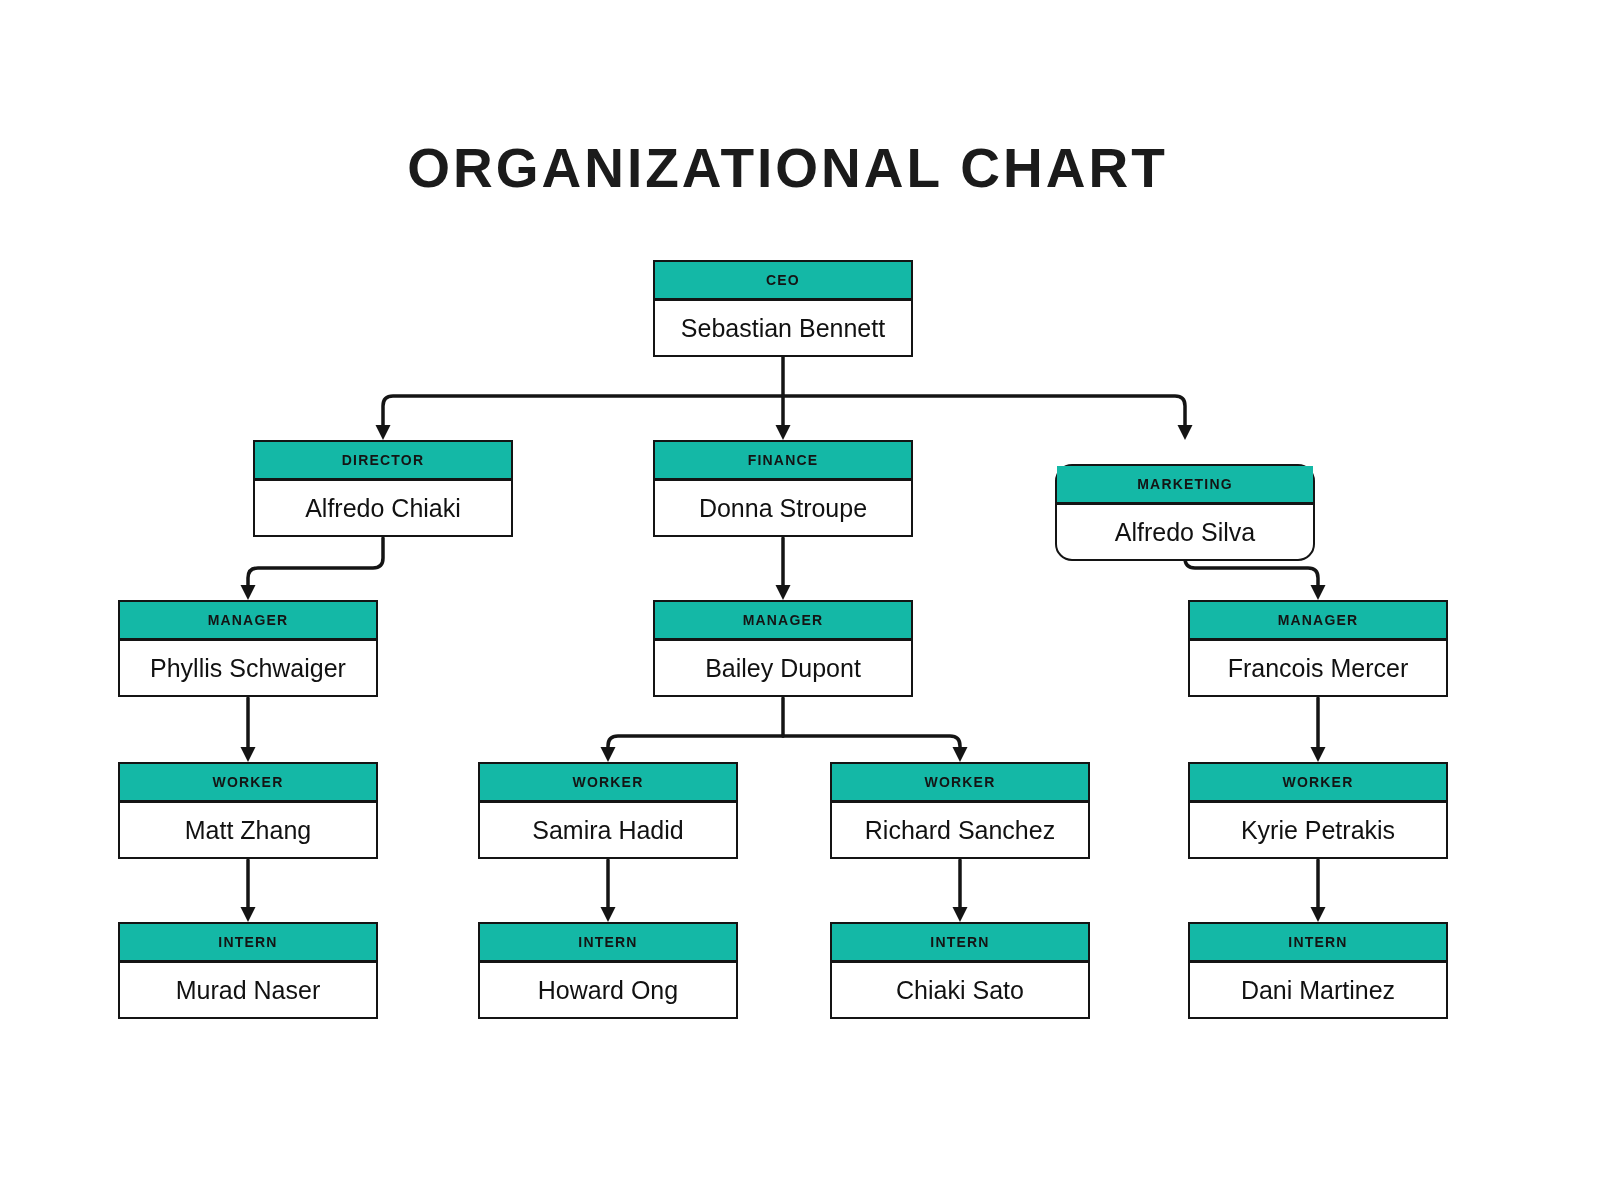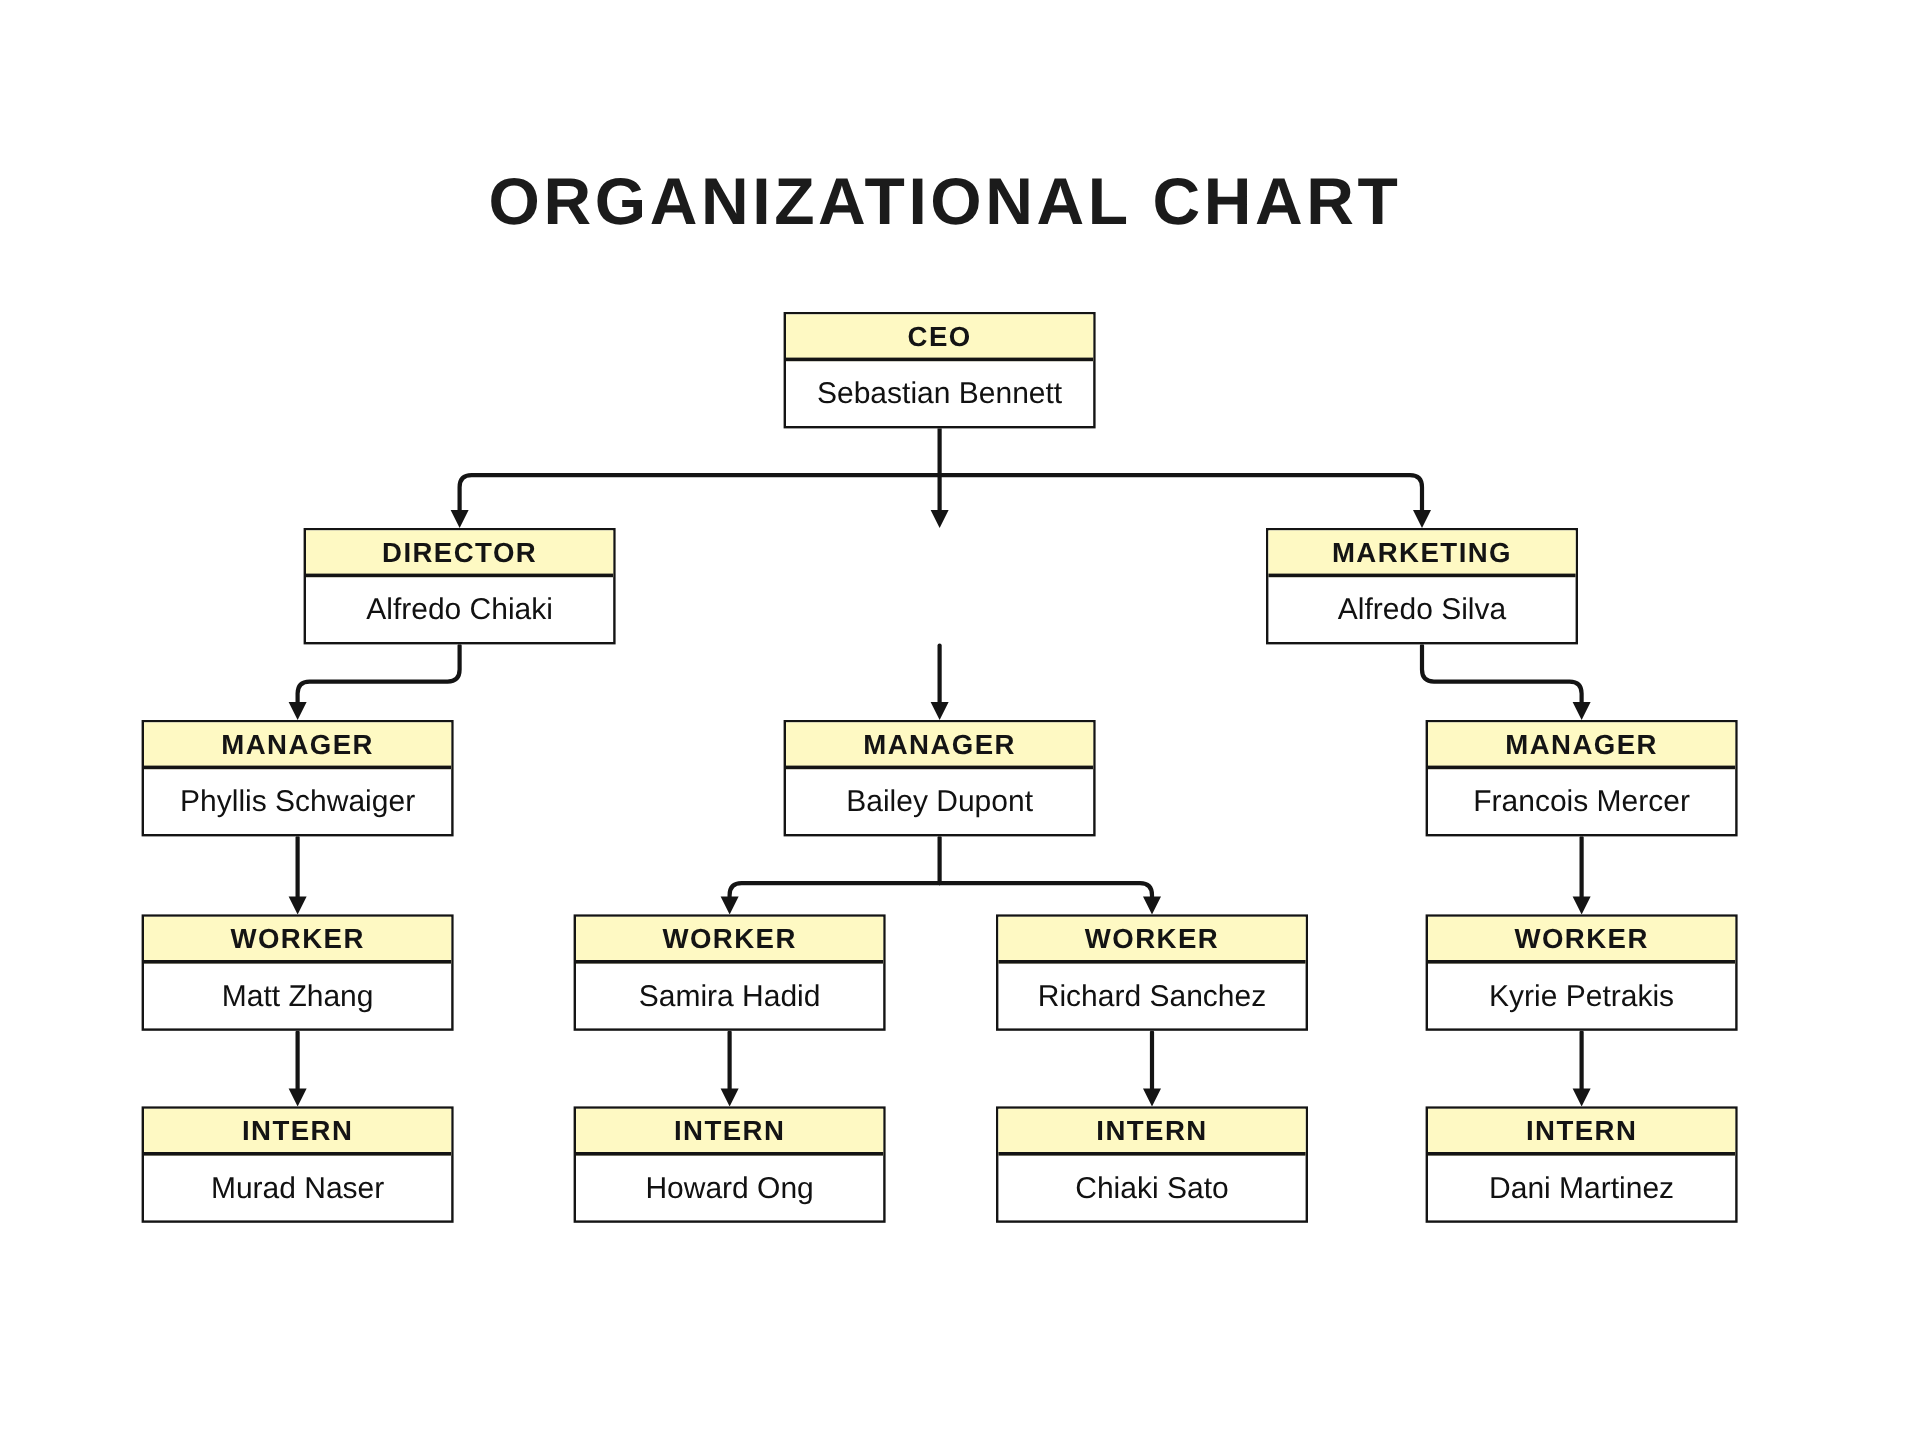--- a/index.html
+++ b/index.html
@@ -42,12 +42,12 @@
   }
   .node-header {
     height: 36px;
-    background: #fef9c3;
+    background: #14b8a6;
     border-bottom: 3px solid #141414;
     display: flex;
     align-items: center;
     justify-content: center;
-    font-size: 23px;
+    font-size: 14px;
     font-weight: bold;
     letter-spacing: 1.2px;
     color: #141414;

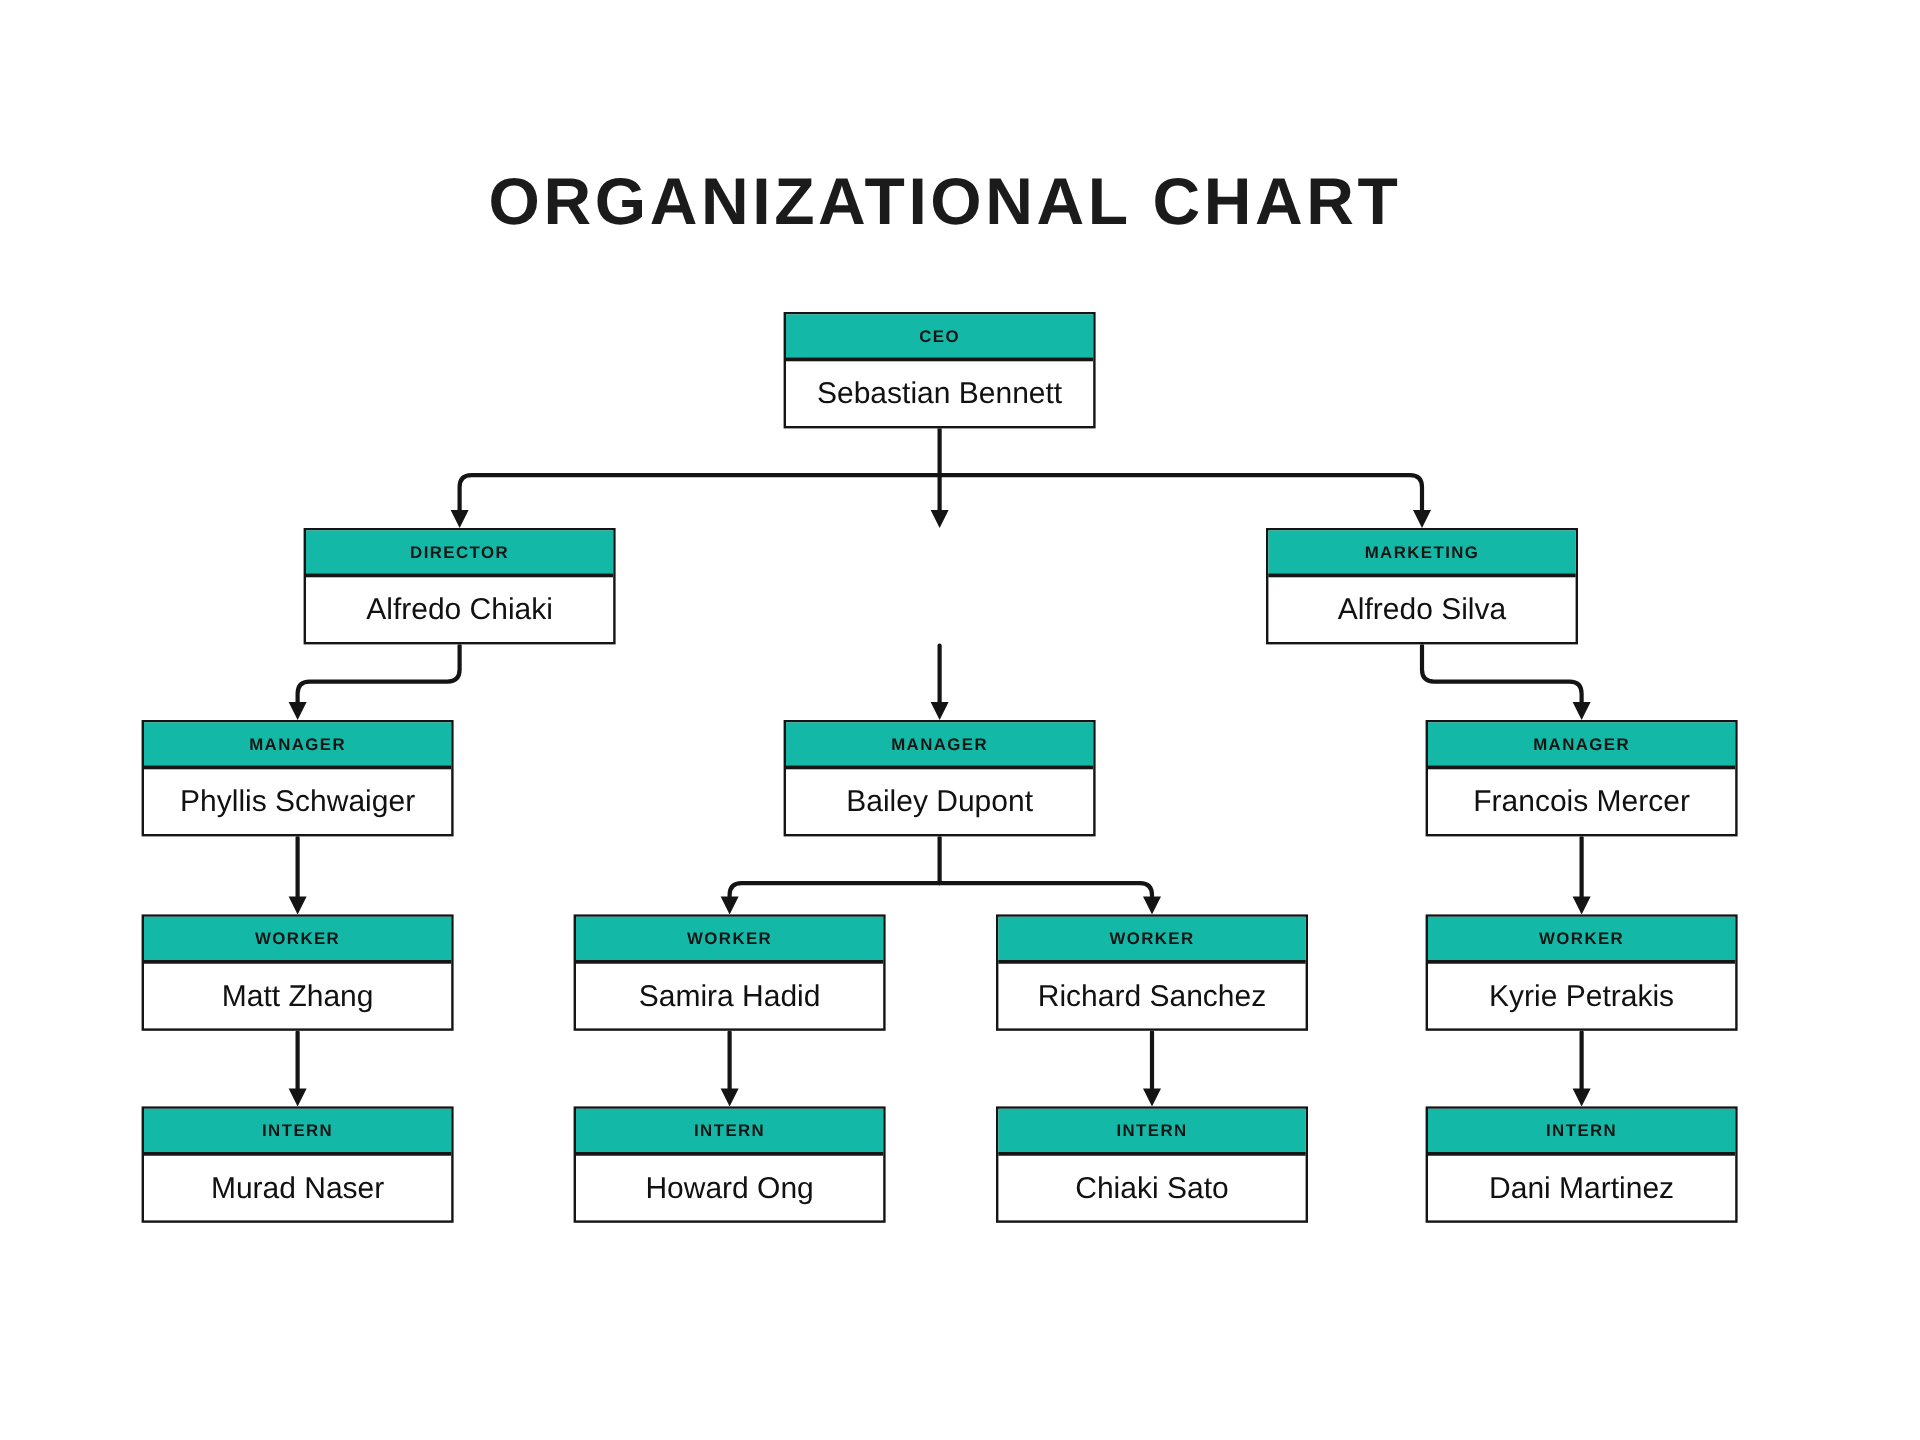--- a/index.html
+++ b/index.html
@@ -124,6 +124,10 @@
     <div class="node-header">DIRECTOR</div>
     <div class="node-body">Alfredo Chiaki</div>
   </div>
+  <div class="node" style="left:653px; top:440px;">
+    <div class="node-header">FINANCE</div>
+    <div class="node-body">Donna Stroupe</div>
+  </div>
   <div class="node" style="left:1055px; top:440px;">
     <div class="node-header">MARKETING</div>
     <div class="node-body">Alfredo Silva</div>

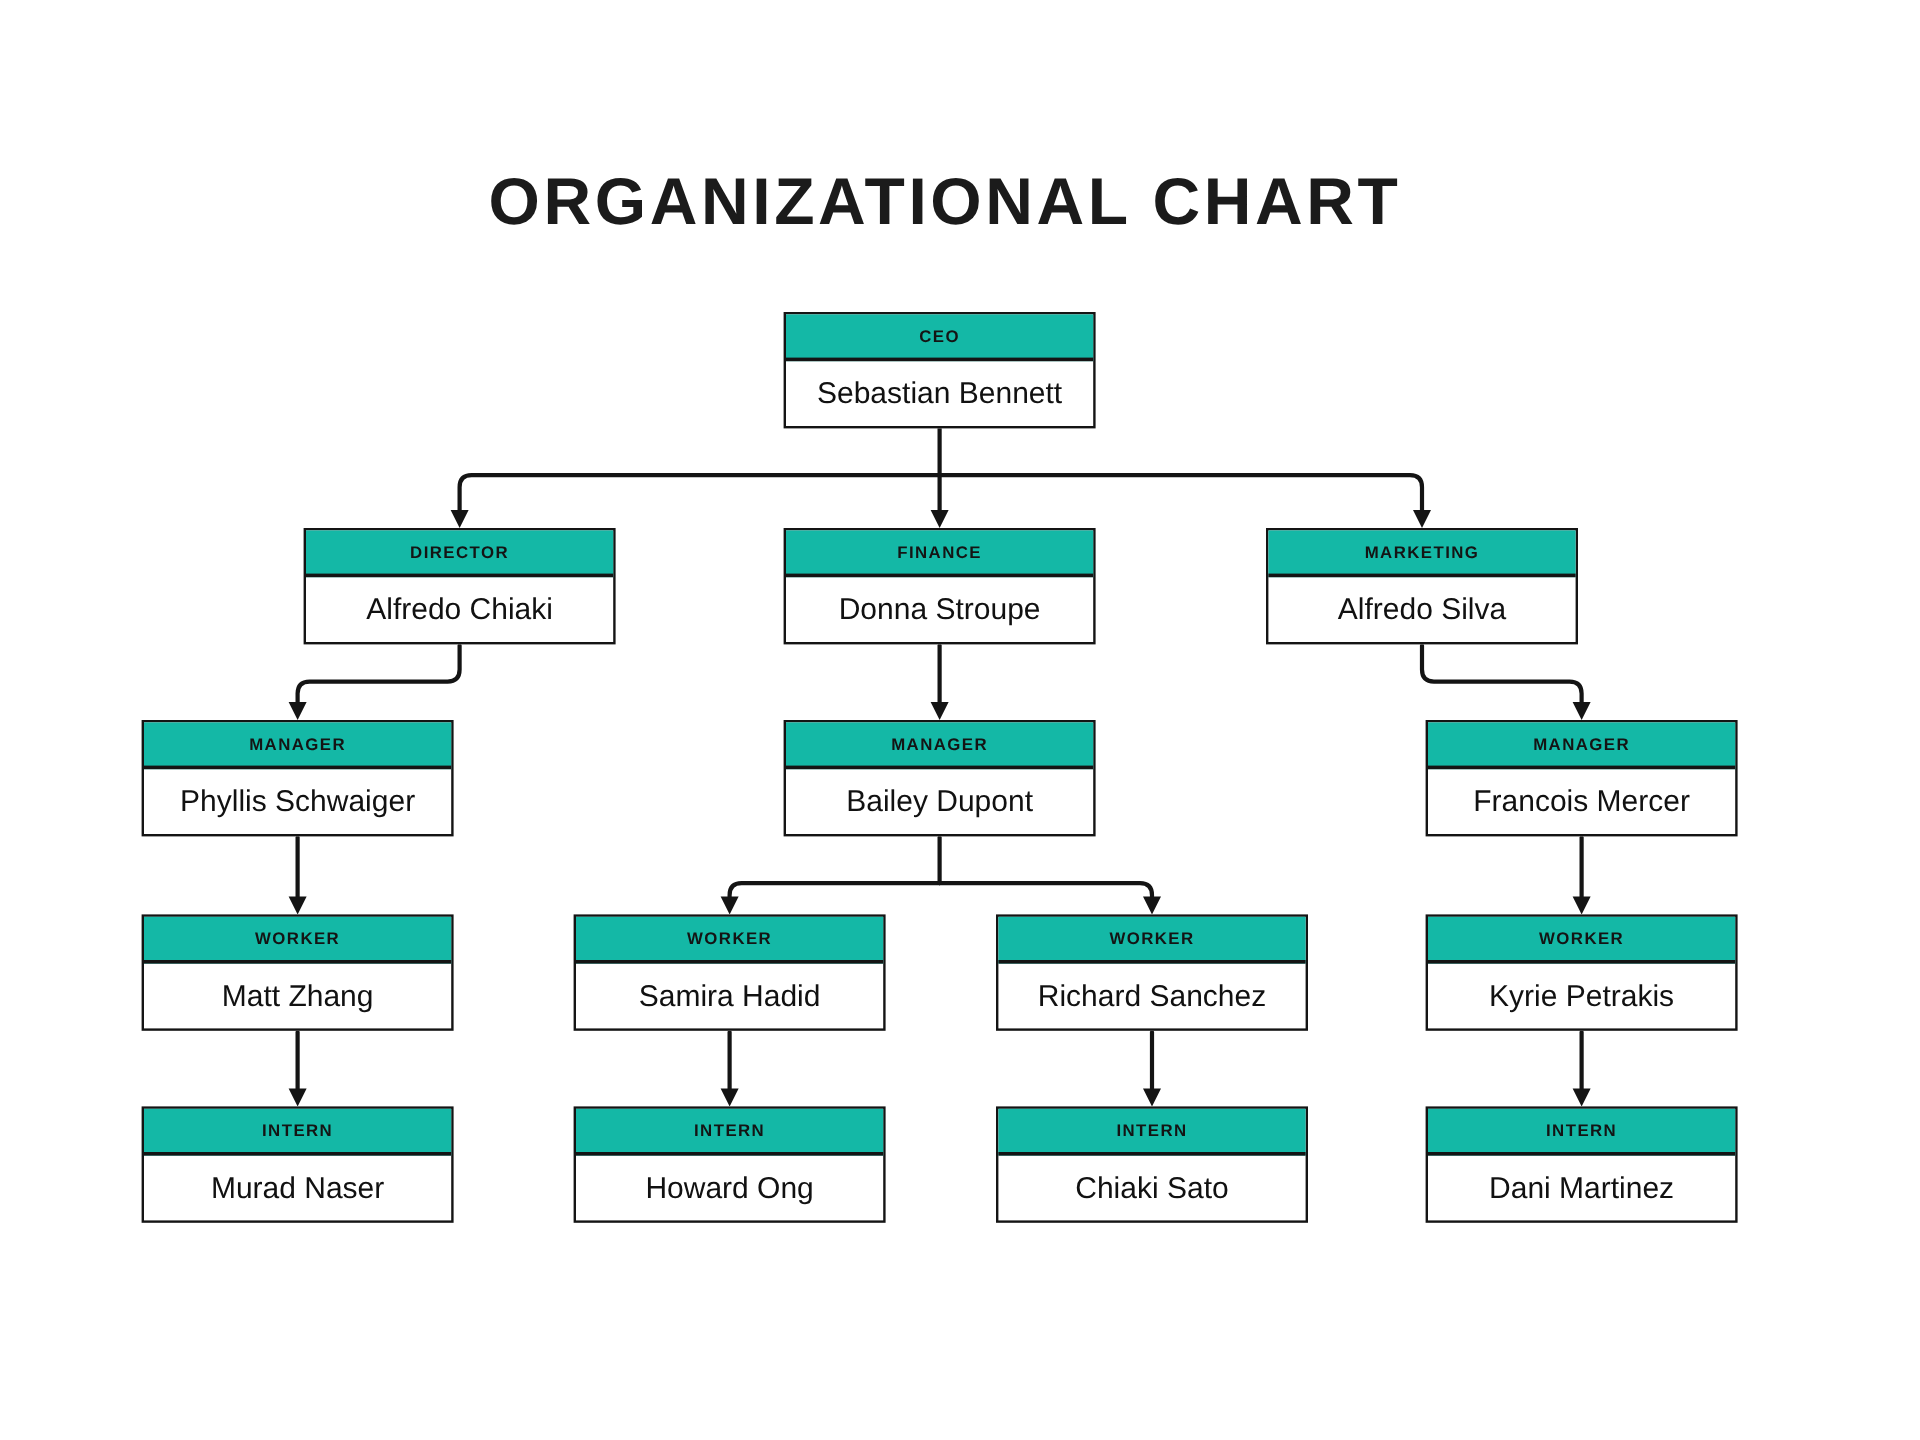--- a/index.html
+++ b/index.html
@@ -128,7 +128,7 @@
     <div class="node-header">FINANCE</div>
     <div class="node-body">Donna Stroupe</div>
   </div>
-  <div class="node" style="left:1055px; top:440px;">
+  <div class="node" style="left:1055px; top:464px;border-radius:17px;">
     <div class="node-header">MARKETING</div>
     <div class="node-body">Alfredo Silva</div>
   </div>

